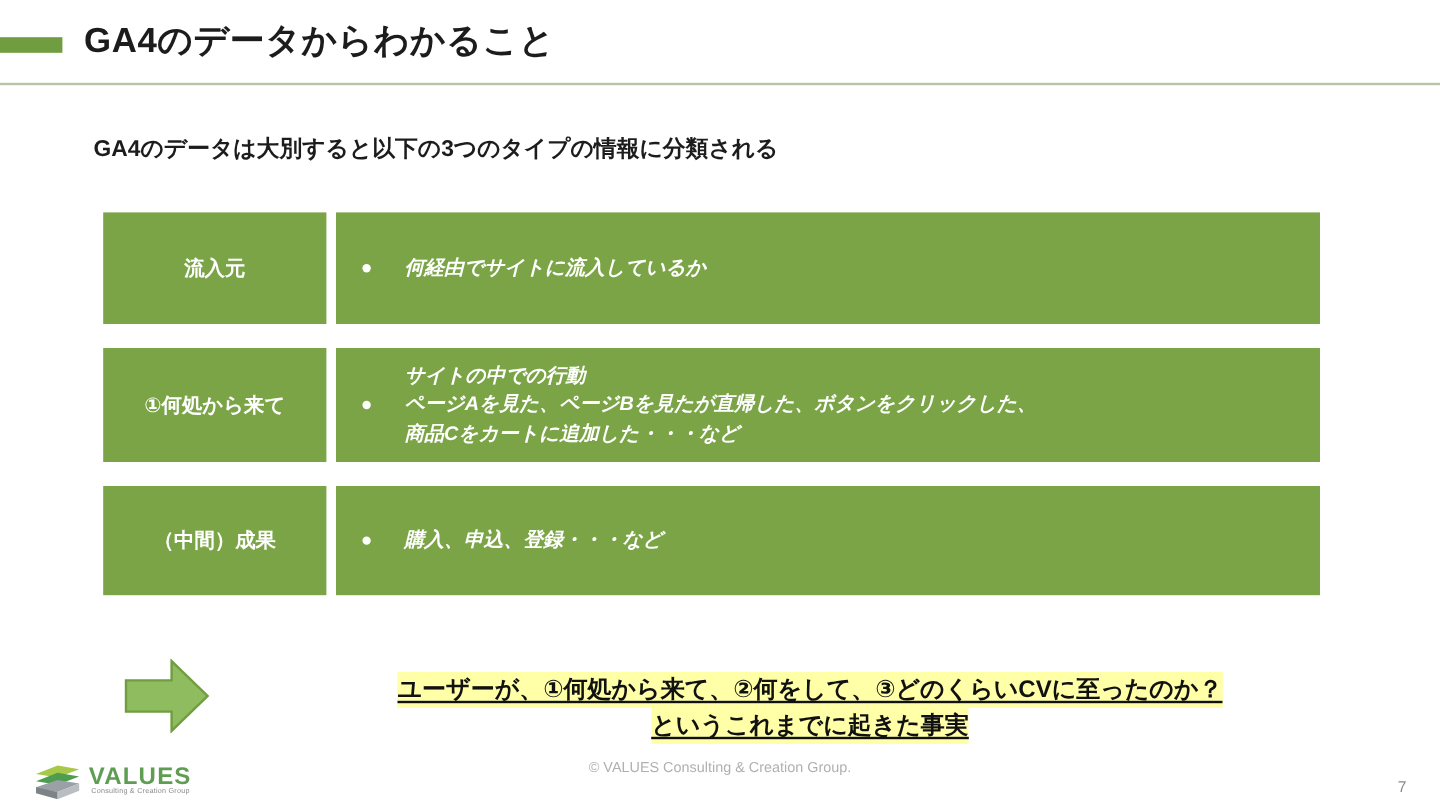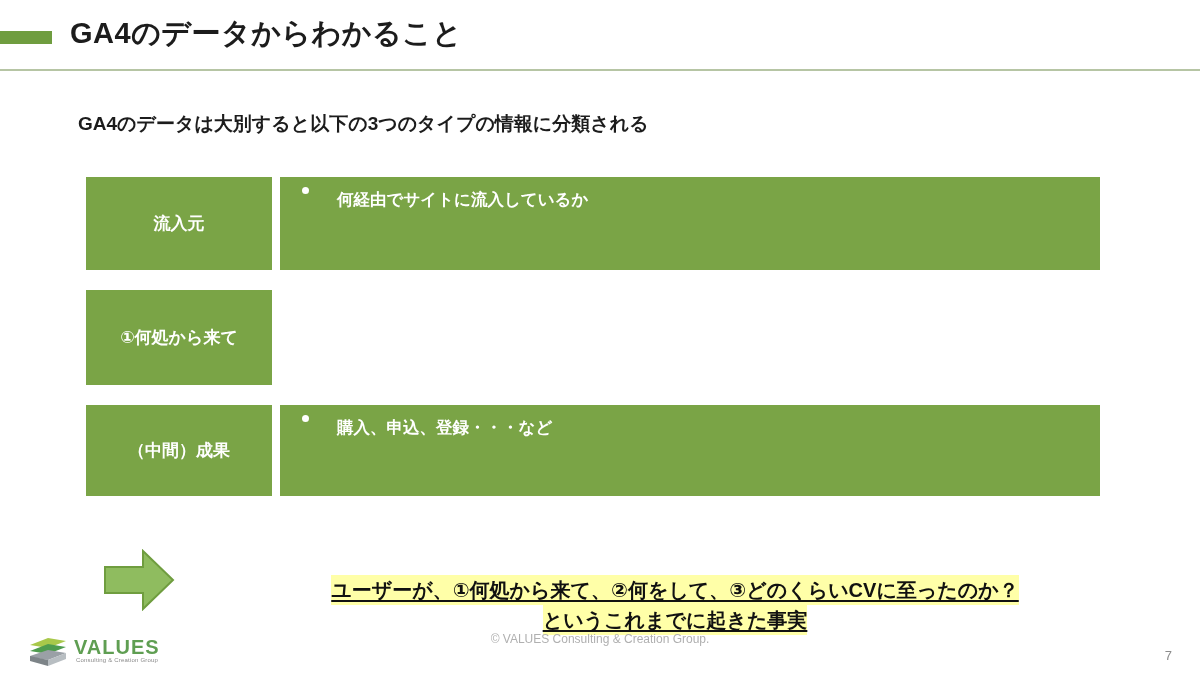--- a/index.html
+++ b/index.html
@@ -96,8 +96,10 @@
     margin-left: 8px;
     background: #7aa446;
     display: flex;
+    align-items: center;
     box-sizing: border-box;
     padding: 10px 14px 10px 0;
+    font-style: italic;
   }
   .bullet-dot {
     width: 7px;

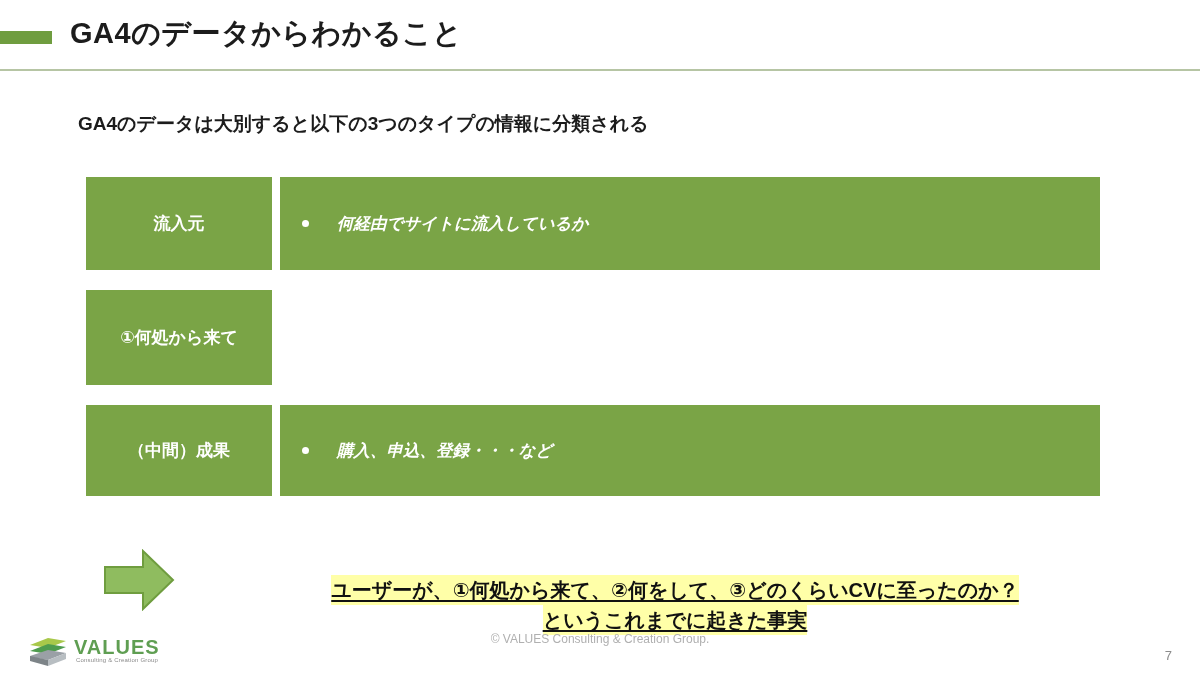--- a/index.html
+++ b/index.html
@@ -220,6 +220,14 @@
 
     <div class="row row-2">
       <div class="row-label">①何処から来て</div>
+      <div class="row-body">
+        <span class="bullet-dot"></span>
+        <div class="row-lines">
+          <div>サイトの中での行動</div>
+          <div>ページAを見た、ページBを見たが直帰した、ボタンをクリックした、</div>
+          <div>商品Cをカートに追加した・・・など</div>
+        </div>
+      </div>
     </div>
 
     <div class="row row-3">

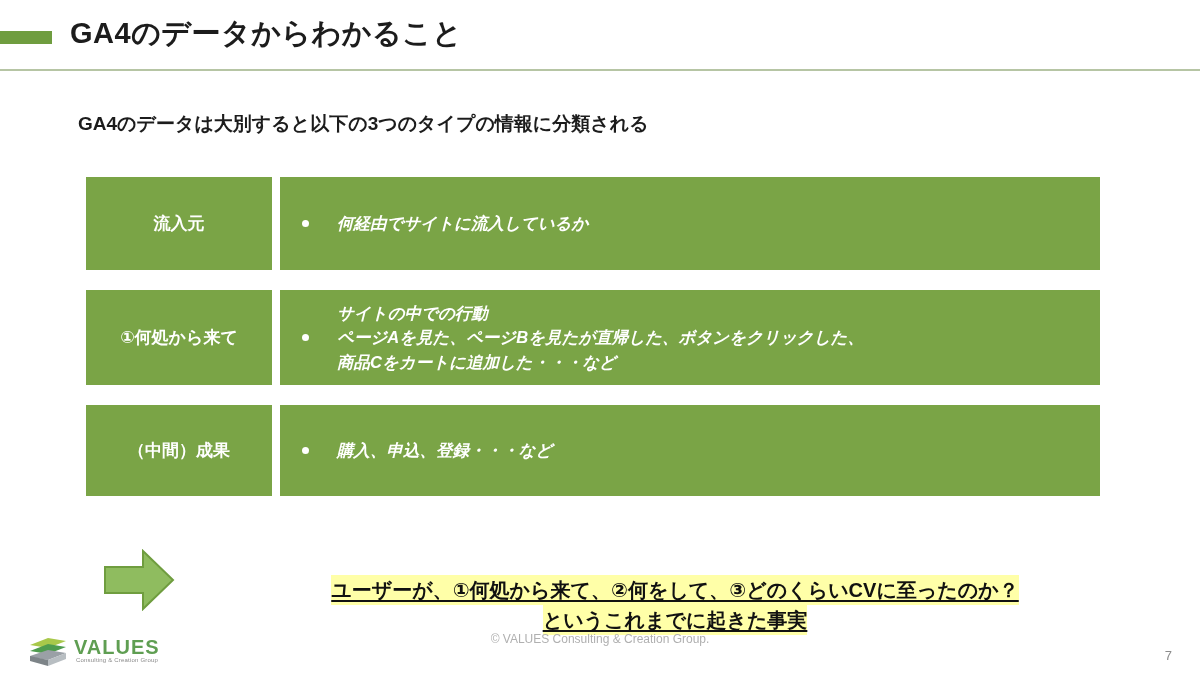--- a/index.html
+++ b/index.html
@@ -132,7 +132,7 @@
   .conclusion {
     position: absolute;
     left: 260px;
-    top: 575px;
+    top: 560px;
     width: 830px;
     text-align: center;
   }

